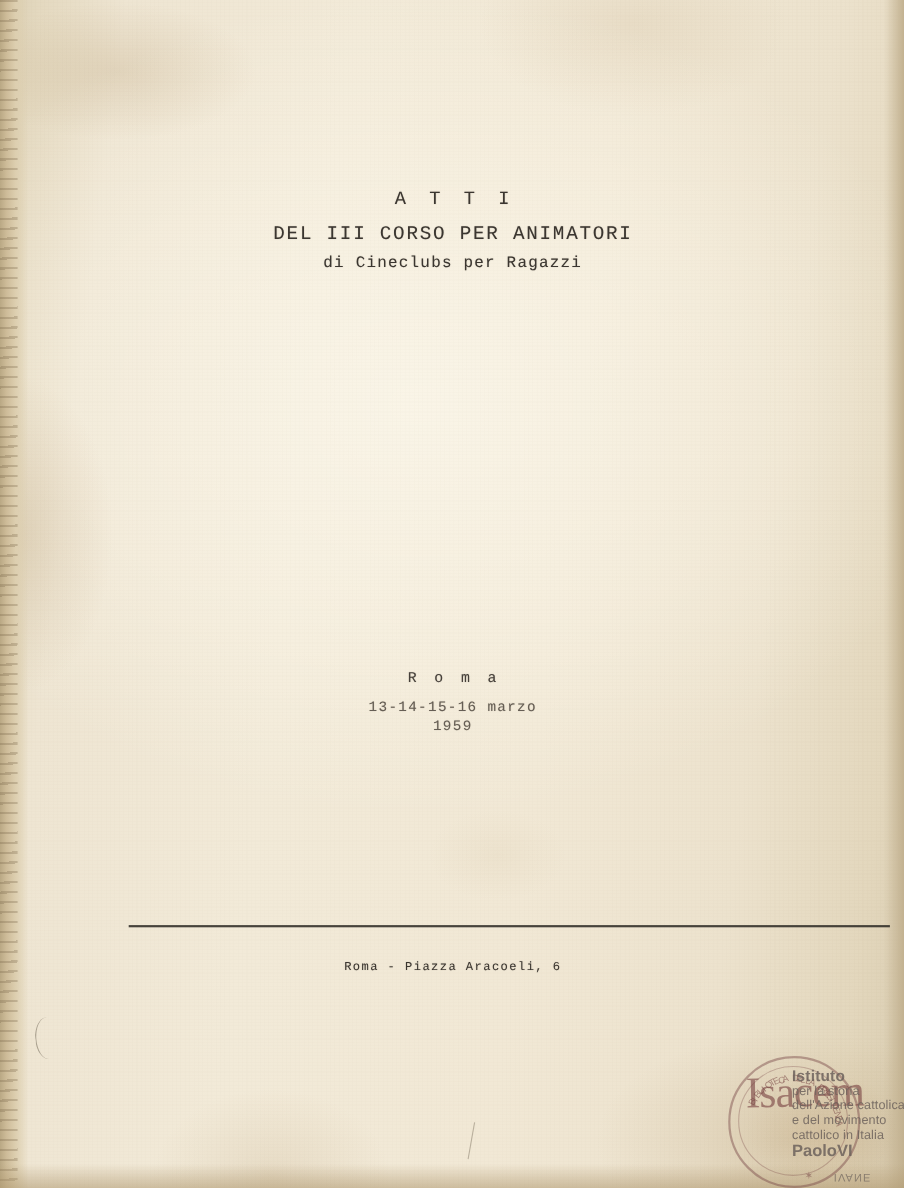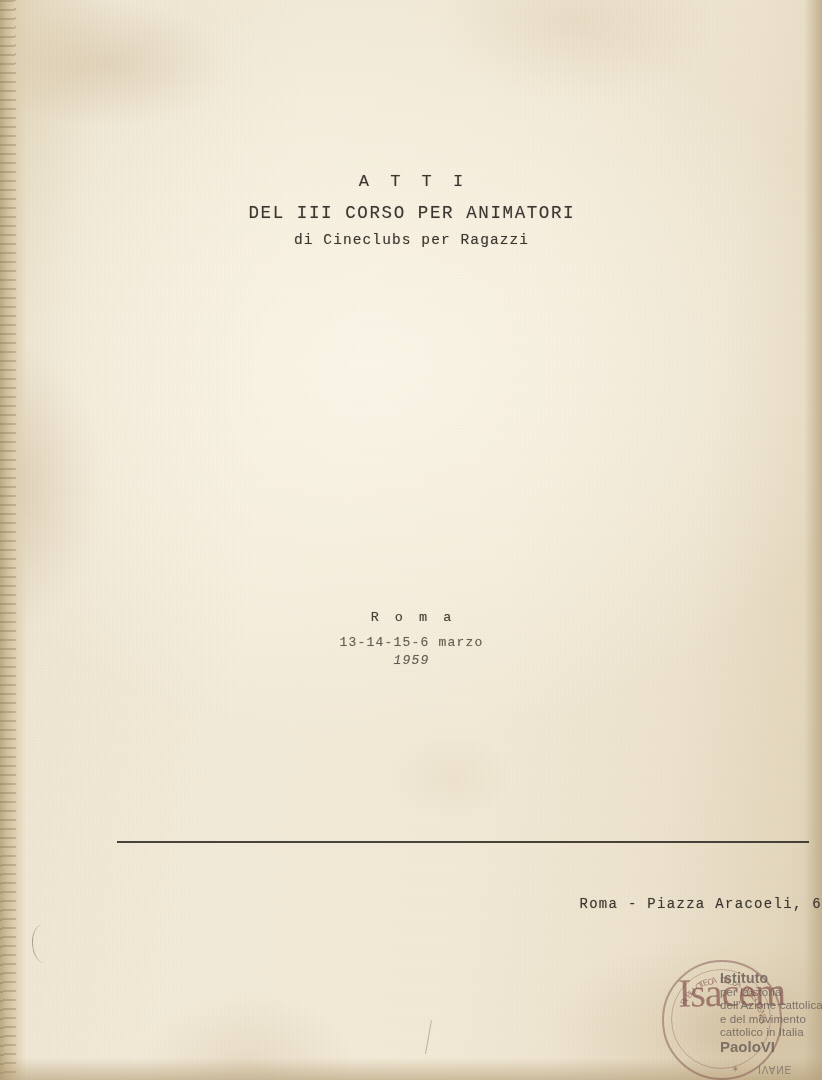--- a/index.html
+++ b/index.html
@@ -309,7 +309,7 @@
 
   <div class="typed" id="title-sub">di Cineclubs per Ragazzi</div>
 
-  <div class="typed" id="dates">13-14-15-6 marzo</div>
+  <div class="typed" id="dates">13-14-15-16 marzo</div>
 
   <div class="typed" id="year">1959</div>
 

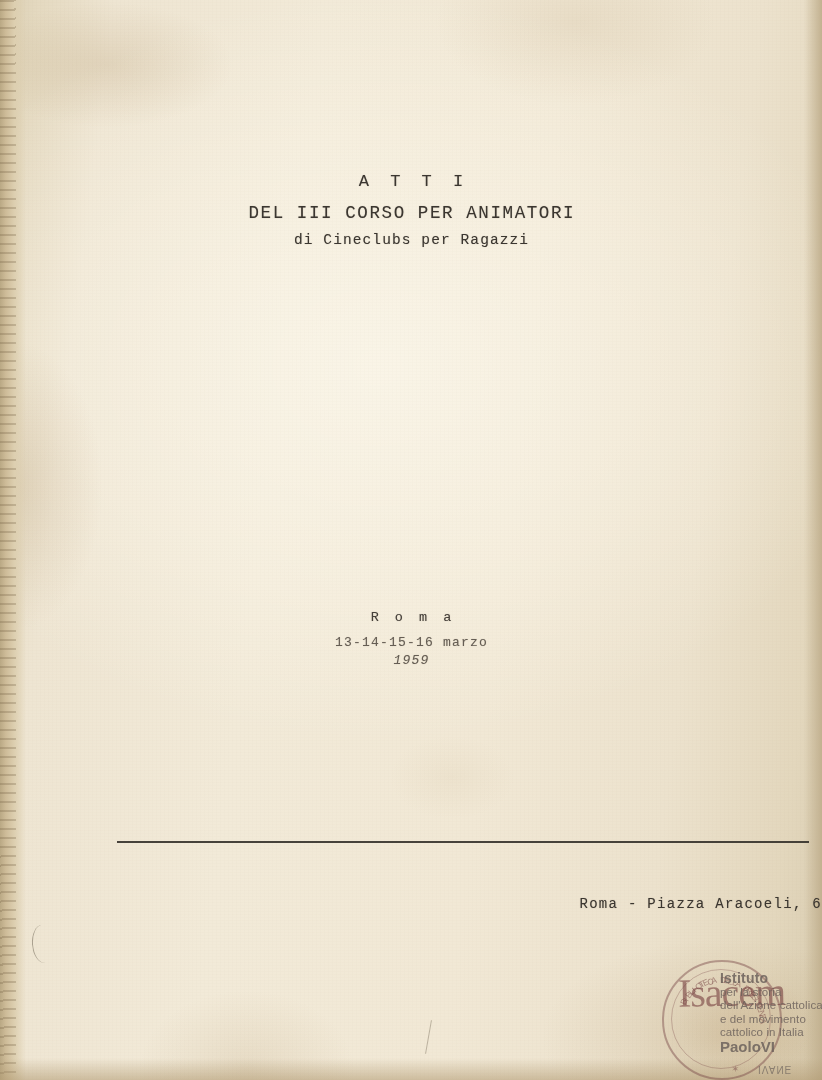--- a/index.html
+++ b/index.html
@@ -140,7 +140,6 @@
     text-indent: 1.2px;
     color: #5a5249;
     opacity: .92;
-    font-style: italic;
   }
 
   #rule {

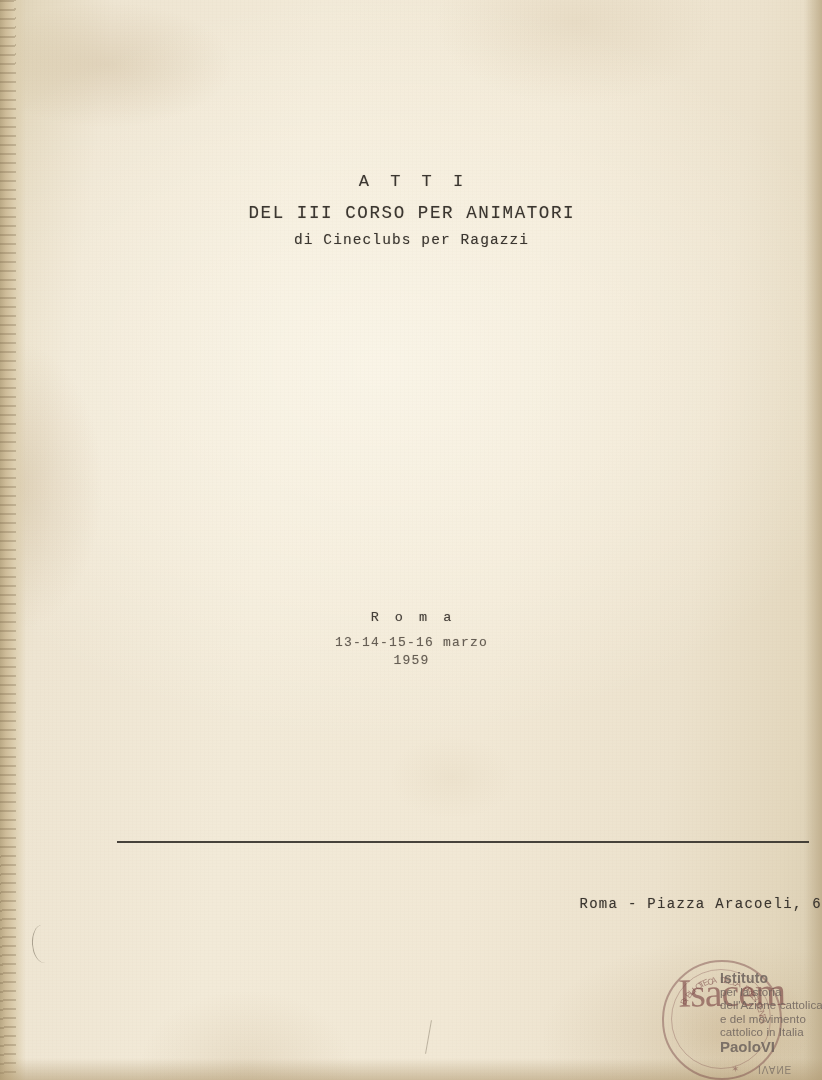--- a/index.html
+++ b/index.html
@@ -161,11 +161,10 @@
   }
   #footer2 {
     left: 0; right: 0;
-    top: 896px;
-    font-size: 14px;
+    top: 874px;
+    font-size: 11px;
     letter-spacing: 1.3px;
     text-indent: 1.3px;
-    text-align: right;
   }
 
   

